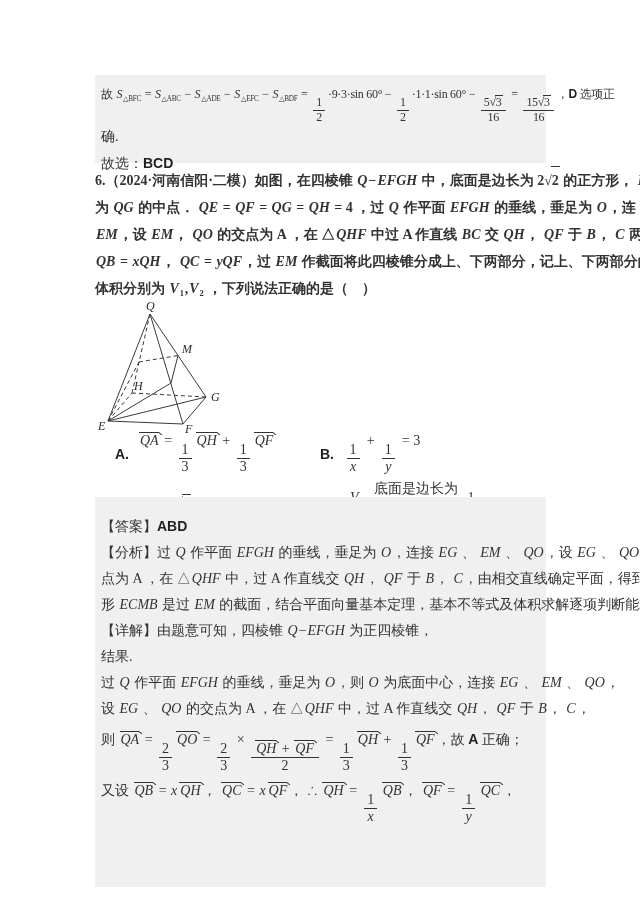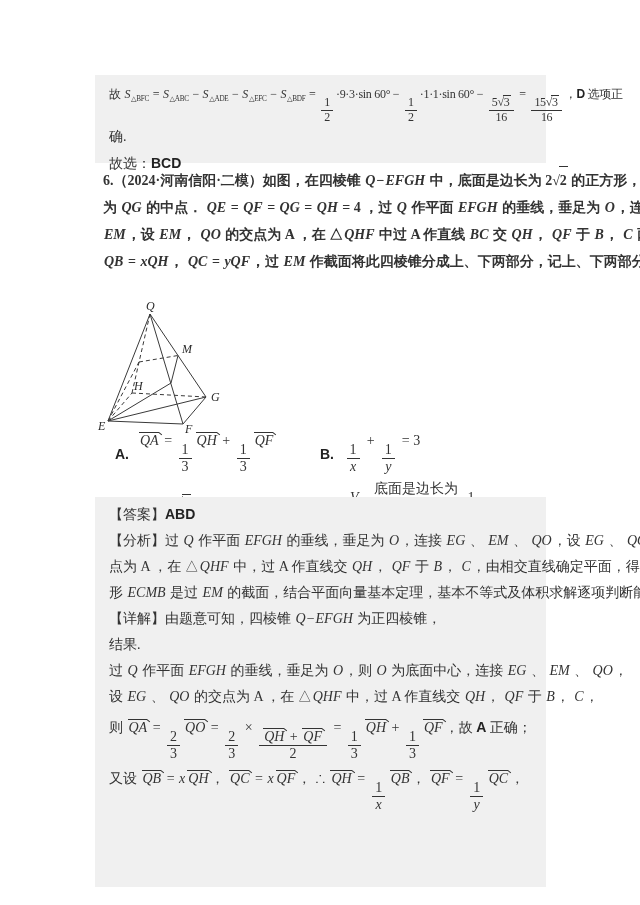--- a/index.html
+++ b/index.html
@@ -7,7 +7,7 @@
         font-family:"Liberation Serif",serif;color:#333;font-size:14px;}
   .block{position:absolute;box-sizing:border-box;}
   .gray{background:#f0f0f0;}
-  .line{line-height:27px;white-space:nowrap;margin-left:8px;}
+  .line{line-height:27px;white-space:nowrap;}
   .tk{}
   .it{font-style:italic;padding:0 1px;}
   .bsans{font-family:"Liberation Sans",sans-serif;font-weight:bold;color:#222;}

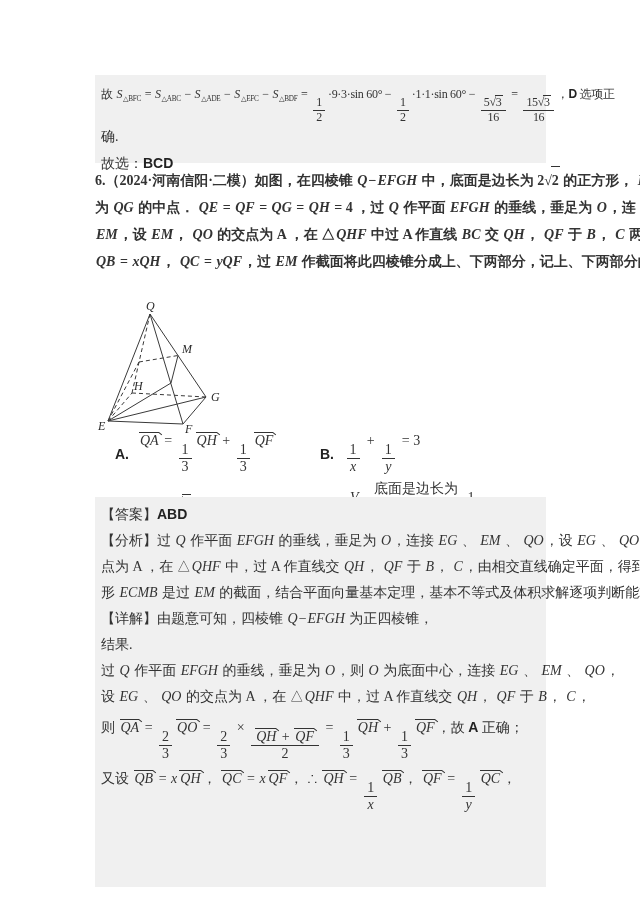--- a/index.html
+++ b/index.html
@@ -81,6 +81,7 @@
     <div class="line"><span class="tk">为 </span><span class="it">QG</span><span class="tk"> 的中点． </span><span class="it">QE</span><span class="tk"> = </span><span class="it">QF</span><span class="tk"> = </span><span class="it">QG</span><span class="tk"> = </span><span class="it">QH</span><span class="tk"> = 4 ，过 </span><span class="it">Q</span><span class="tk"> 作平面 </span><span class="it">EFGH</span><span class="tk"> 的垂线，垂足为 </span><span class="it">O</span><span class="tk">，连 </span><span class="it">EG</span></div>
     <div class="line"><span class="it">EM</span><span class="tk">，设 </span><span class="it">EM</span><span class="tk">， </span><span class="it">QO</span><span class="tk"> 的交点为 A ，在 △</span><span class="it">QHF</span><span class="tk"> 中过 A 作直线 </span><span class="it">BC</span><span class="tk"> 交 </span><span class="it">QH</span><span class="tk">， </span><span class="it">QF</span><span class="tk"> 于 </span><span class="it">B</span><span class="tk">， </span><span class="it">C</span><span class="tk"> 两点，</span></div>
     <div class="line"><span class="it">QB</span><span class="tk"> = </span><span class="it">xQH</span><span class="tk">， </span><span class="it">QC</span><span class="tk"> = </span><span class="it">yQF</span><span class="tk">，过 </span><span class="it">EM</span><span class="tk"> 作截面将此四棱锥分成上、下两部分，记上、下两部分的</span></div>
+    <div class="line"><span class="tk">体积分别为 </span><span class="it">V</span><span class="sub">1</span><span class="tk">,</span><span class="it">V</span><span class="sub">2</span><span class="tk"> ，下列说法正确的是（　）</span></div>
   </div>
 
   <div class="block figure">

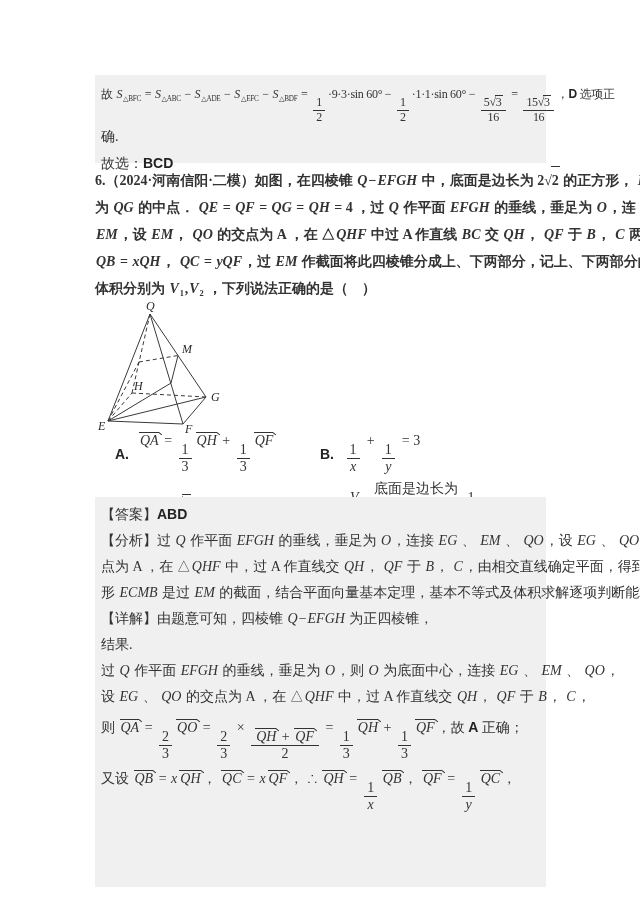--- a/index.html
+++ b/index.html
@@ -40,7 +40,7 @@
   .opt .letter{font-family:"Liberation Sans",sans-serif;font-weight:bold;color:#222;margin-right:9px;}
   .opt-left{margin-left:20px;flex:0 0 205px;}
   
-  .block-ans{left:95px;top:497px;width:451px;height:390px;padding:4px 6px;}
+  .block-ans{left:95px;top:497px;width:451px;height:390px;padding:16px 6px;}
   .block-ans .line{line-height:26px;}
   .block-ans .fline2{line-height:34px;}
 </style>

